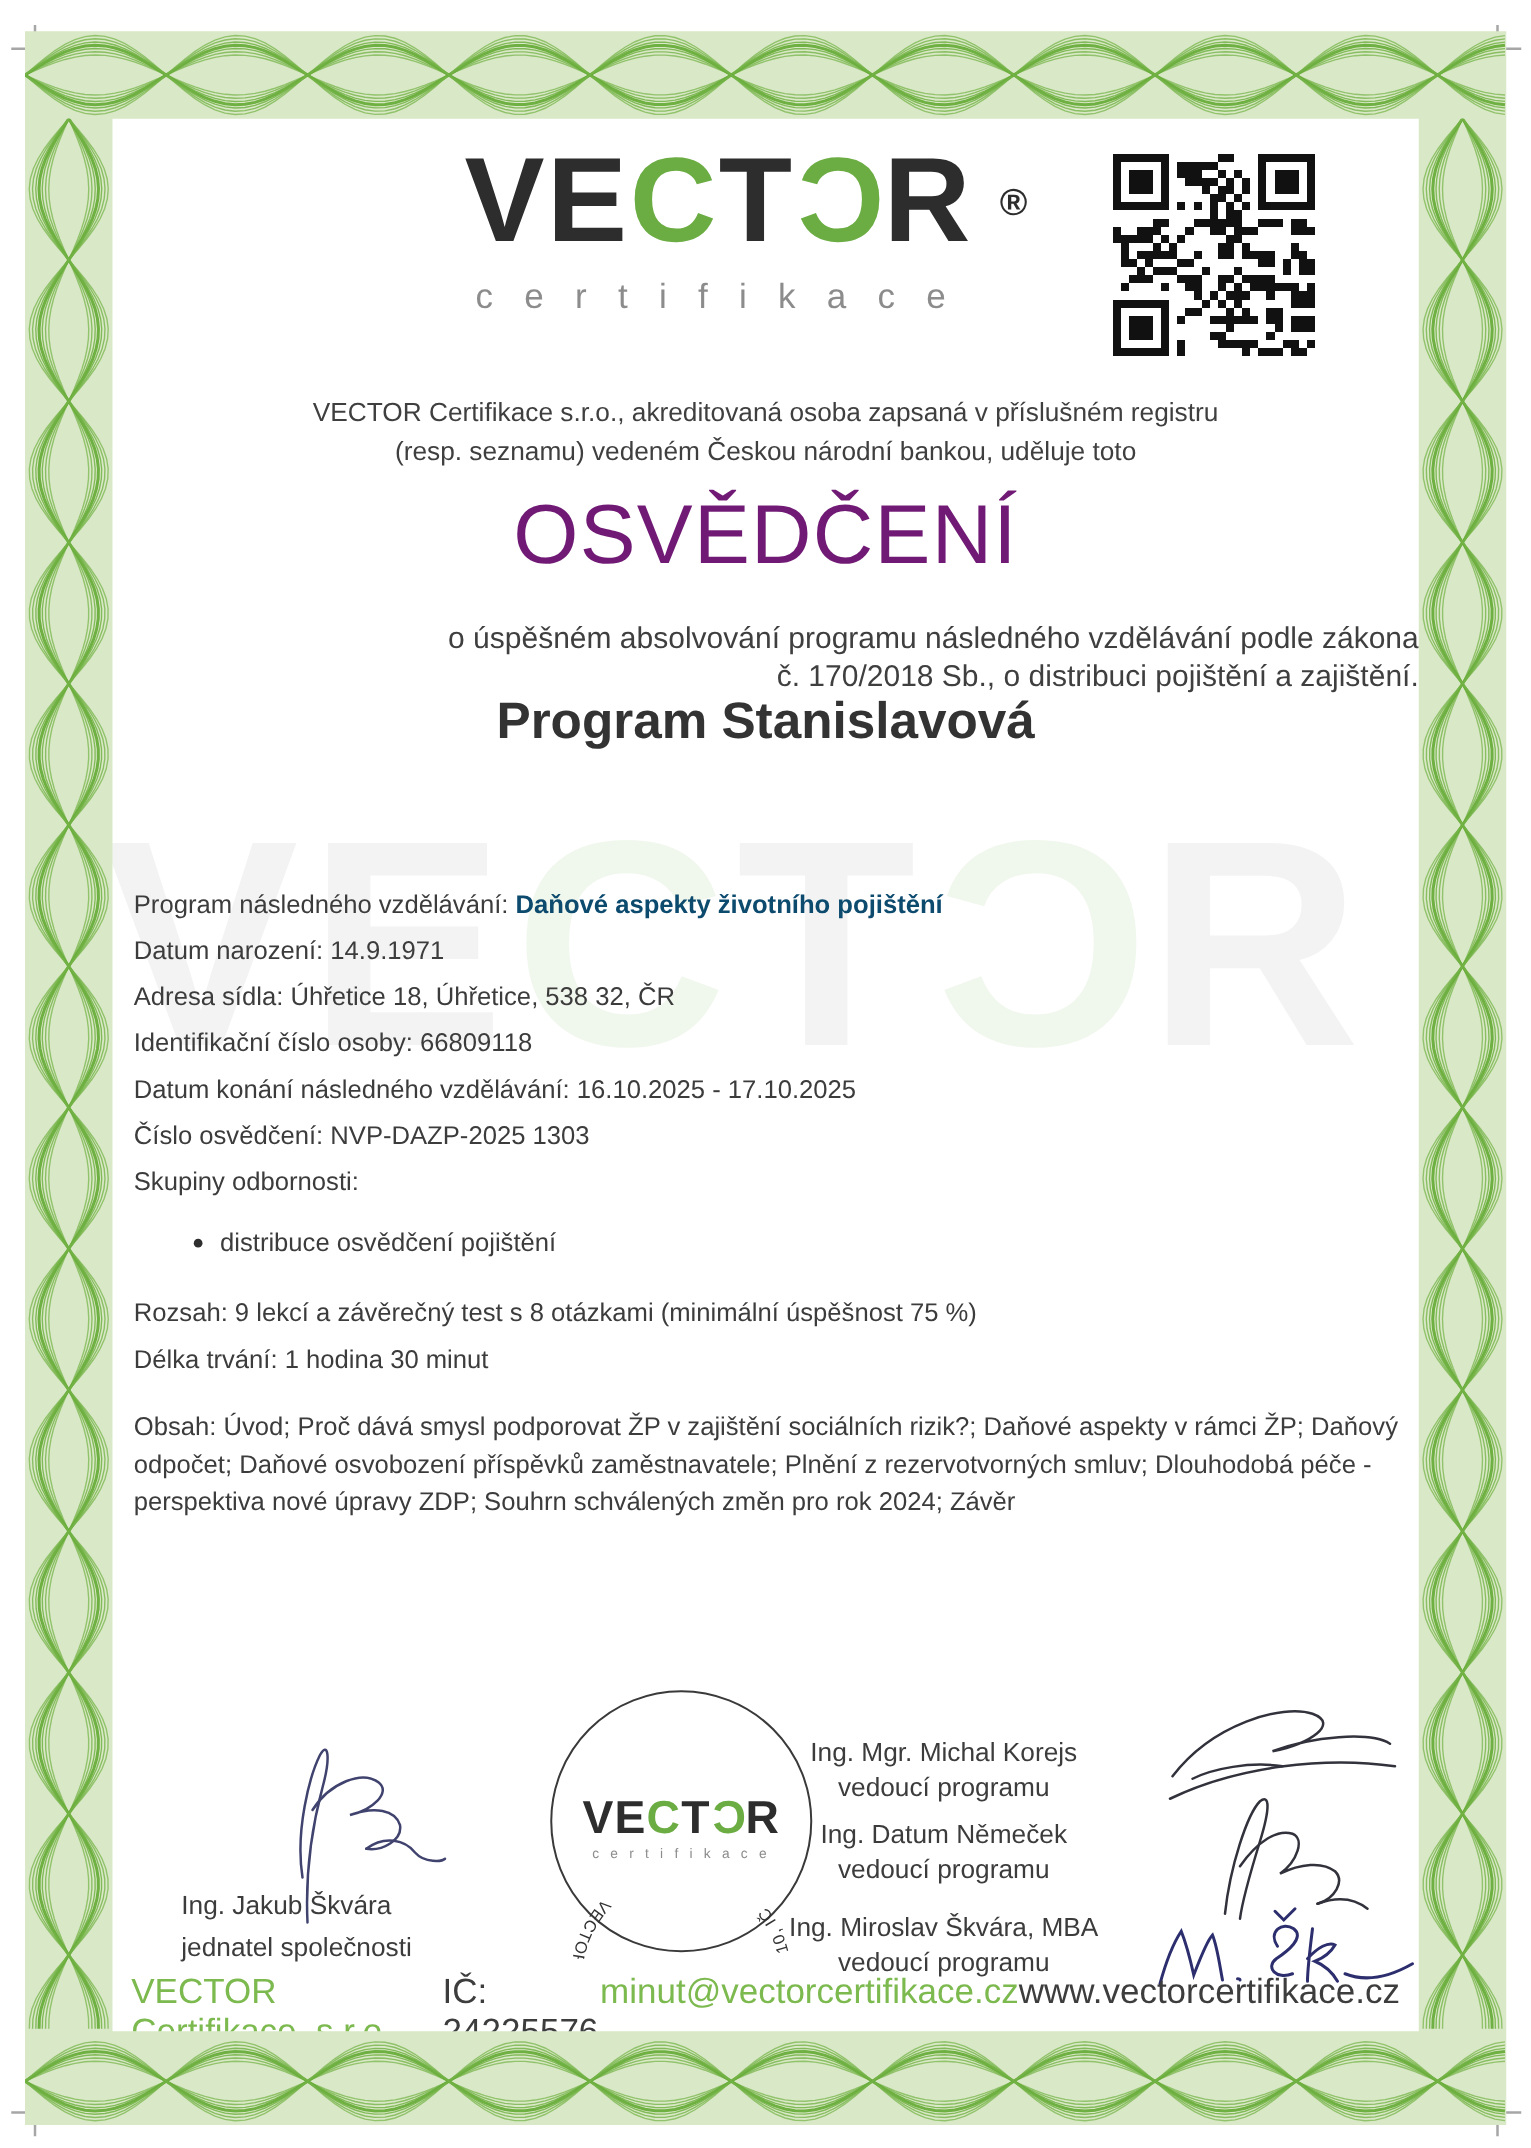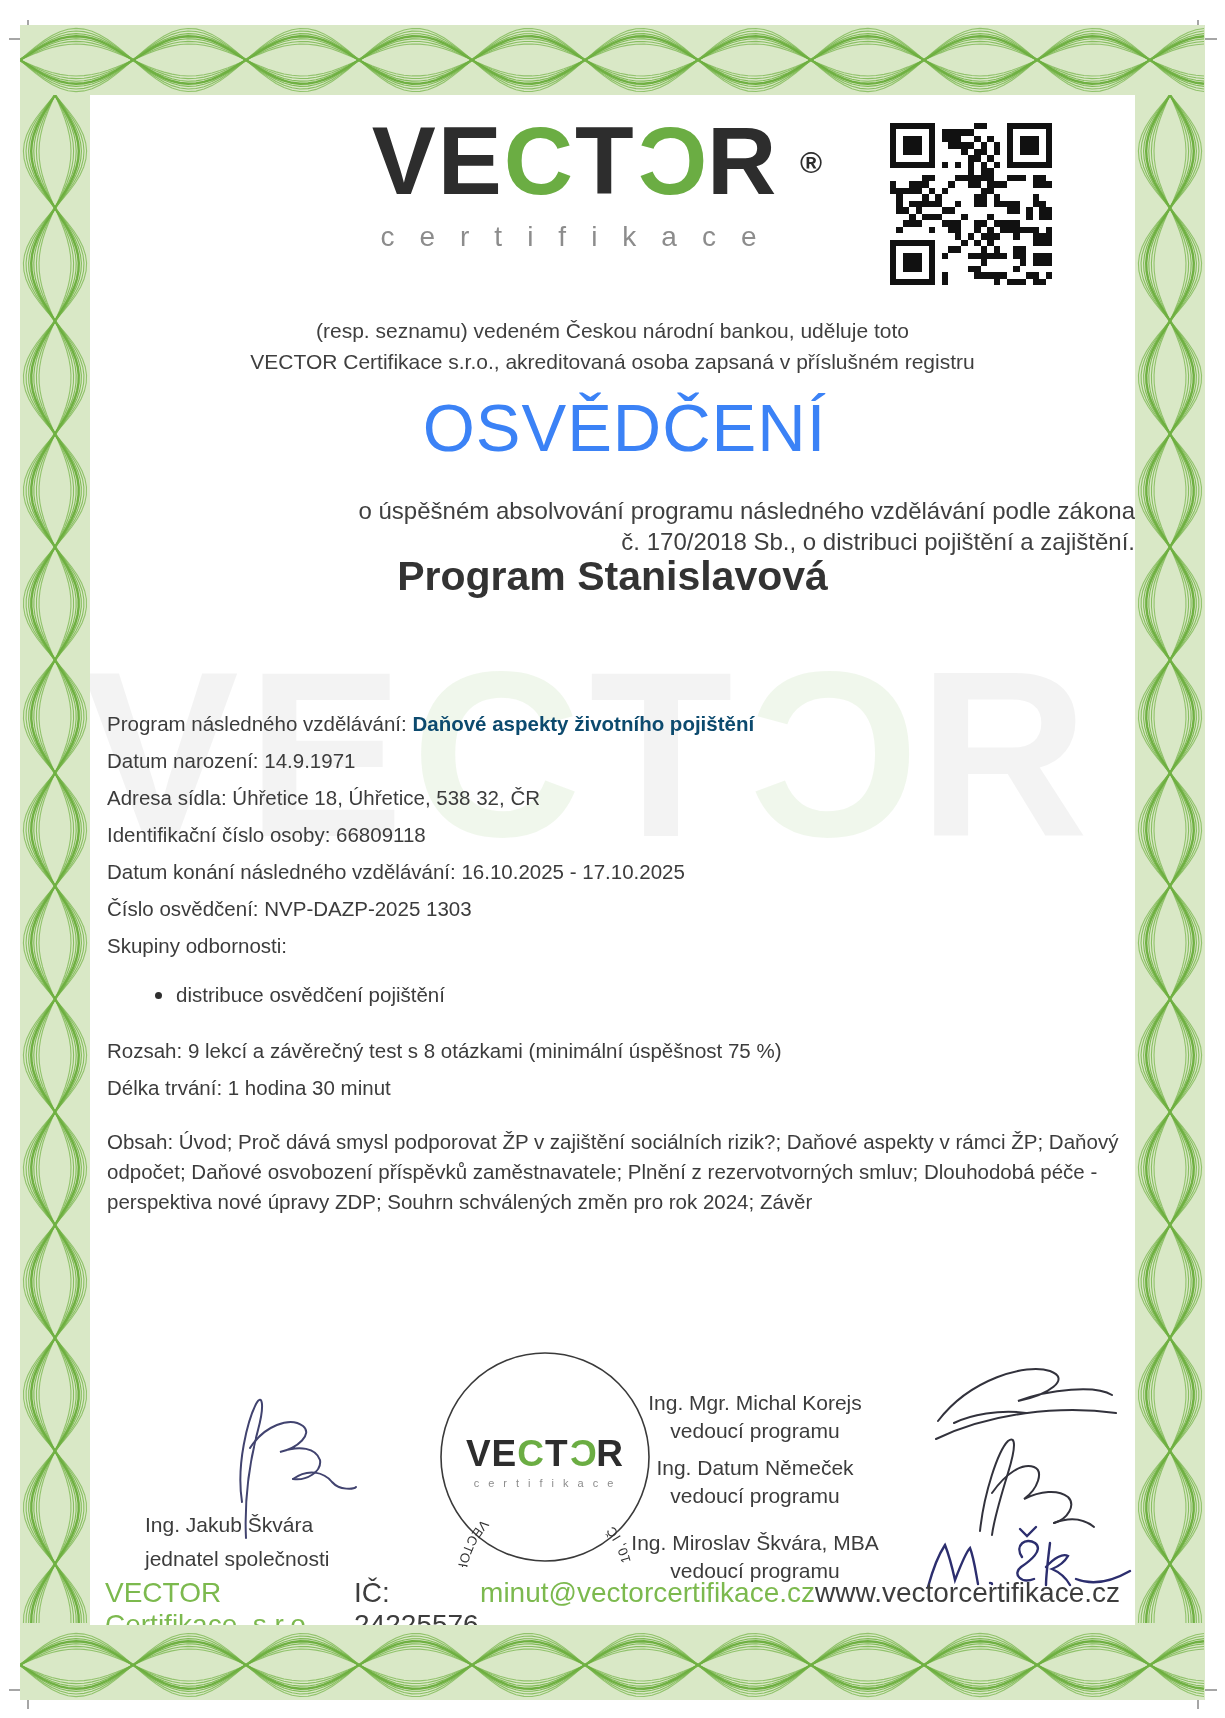--- a/index.html
+++ b/index.html
@@ -168,8 +168,8 @@
           </svg>
 
         <div class="intro">
+          <div>VECTOR Certifikace s.r.o., akreditovaná osoba zapsaná v příslušném registru</div>
           <div>(resp. seznamu) vedeném Českou národní bankou, uděluje toto</div>
-          <div>VECTOR Certifikace s.r.o., akreditovaná osoba zapsaná v příslušném registru</div>
         </div>
 
         <div class="big-title">OSVĚDČENÍ</div>

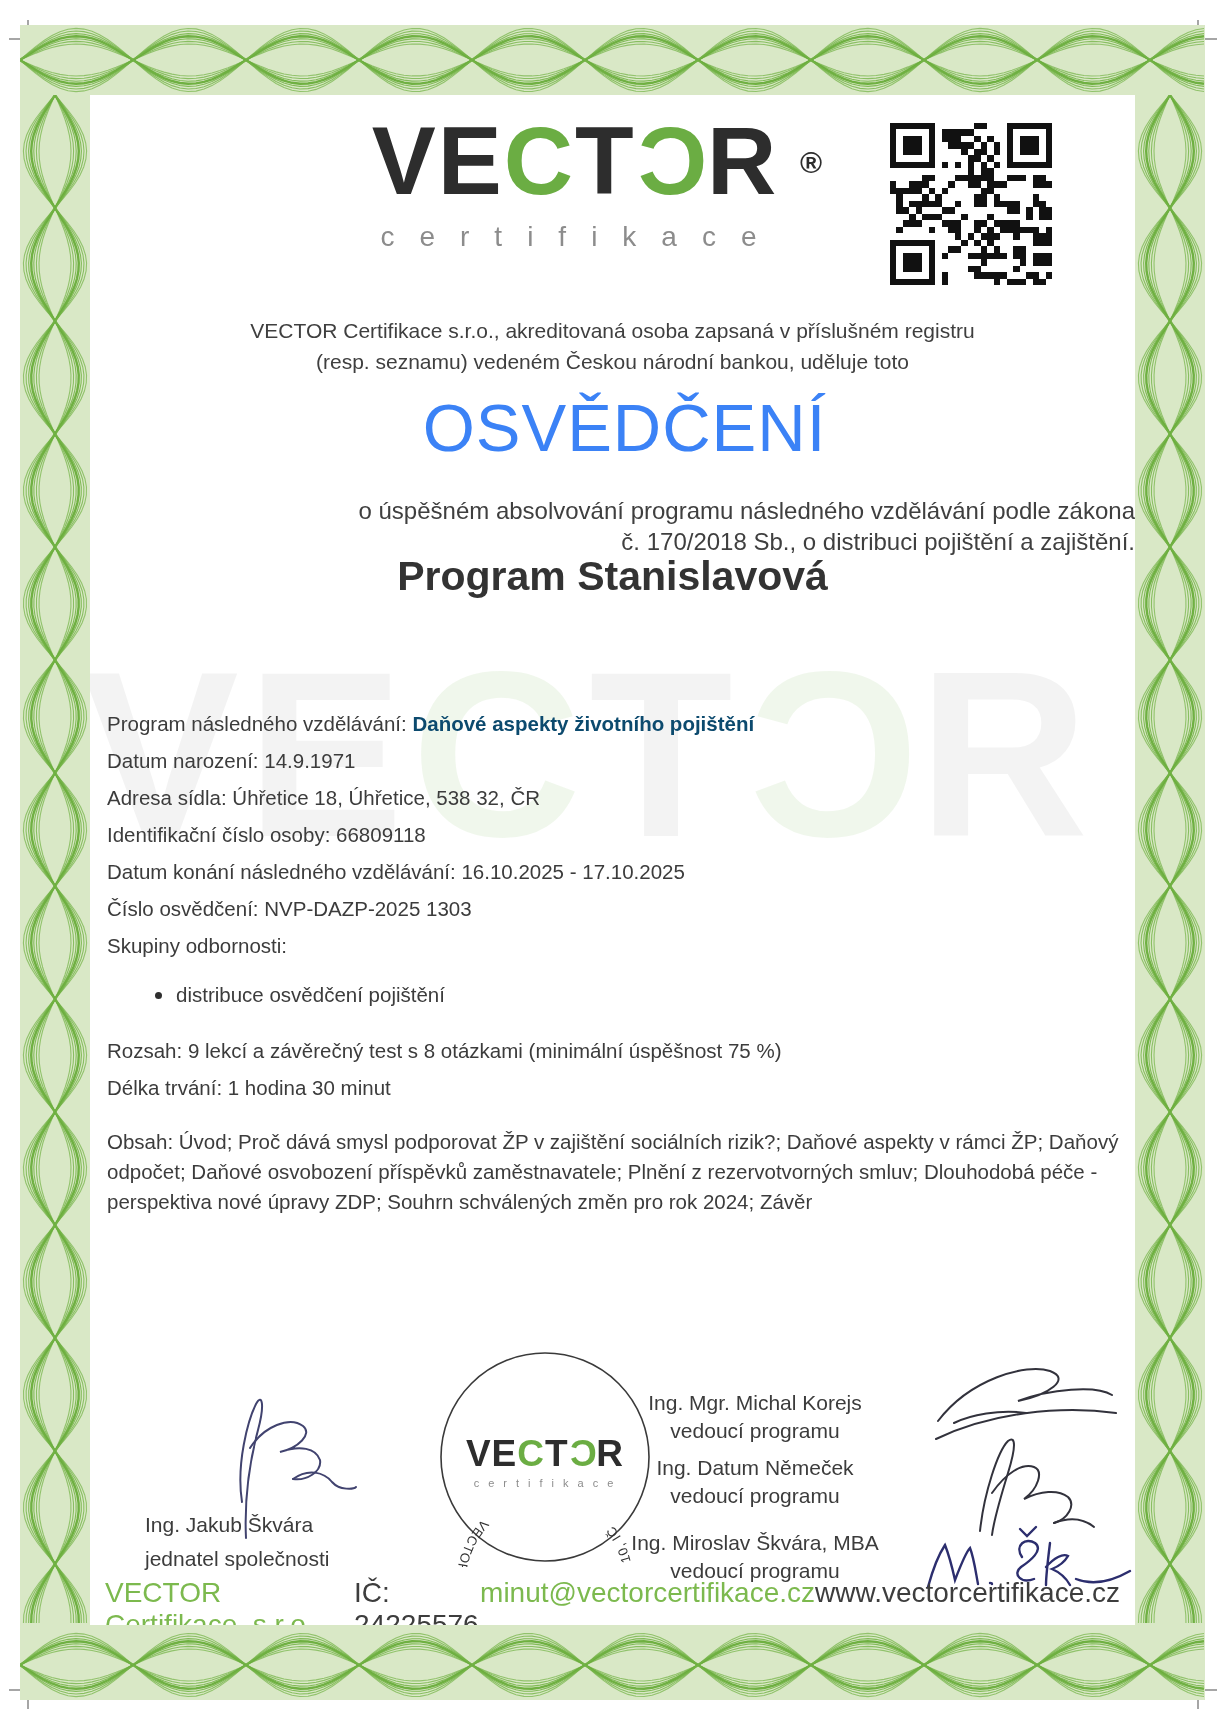--- a/index.html
+++ b/index.html
@@ -40,7 +40,7 @@
   
   .intro{position:absolute;left:0;top:220px;width:100%;text-align:center;font-size:21px;line-height:31px;color:#3f3f3f;}
   .big-title{position:absolute;left:0;top:293px;width:100%;text-align:center;
-             font-size:67px;line-height:80px;color:#3b82f6;letter-spacing:1px;padding-left:12px;}
+             font-size:67px;line-height:80px;color:#701a75;letter-spacing:1px;}
   .subtitle{position:absolute;left:0;top:400px;width:100%;text-align:right;font-size:24px;line-height:31px;color:#3f3f3f;}
   .recipient{position:absolute;left:0;top:458px;width:100%;text-align:center;
              font-size:41px;font-weight:bold;color:#333;}

